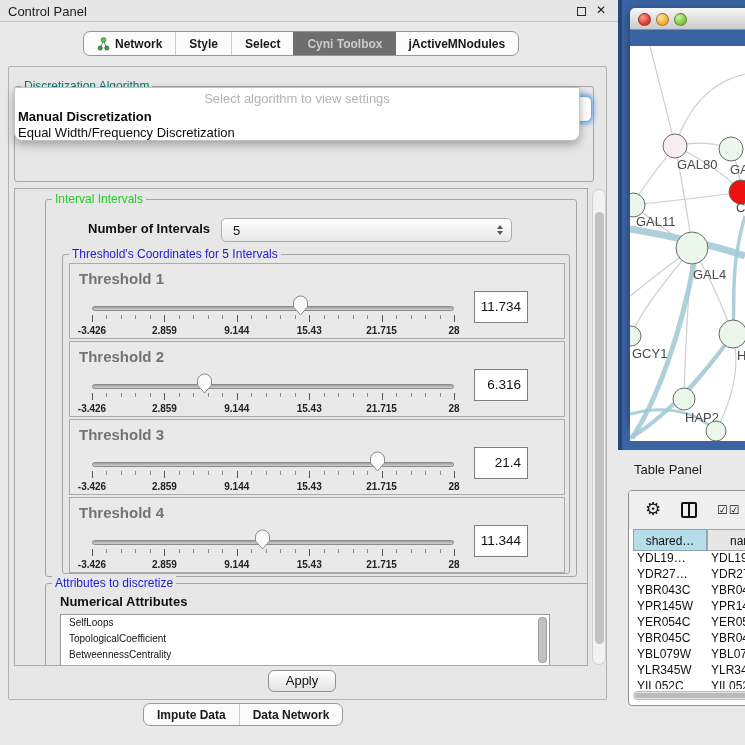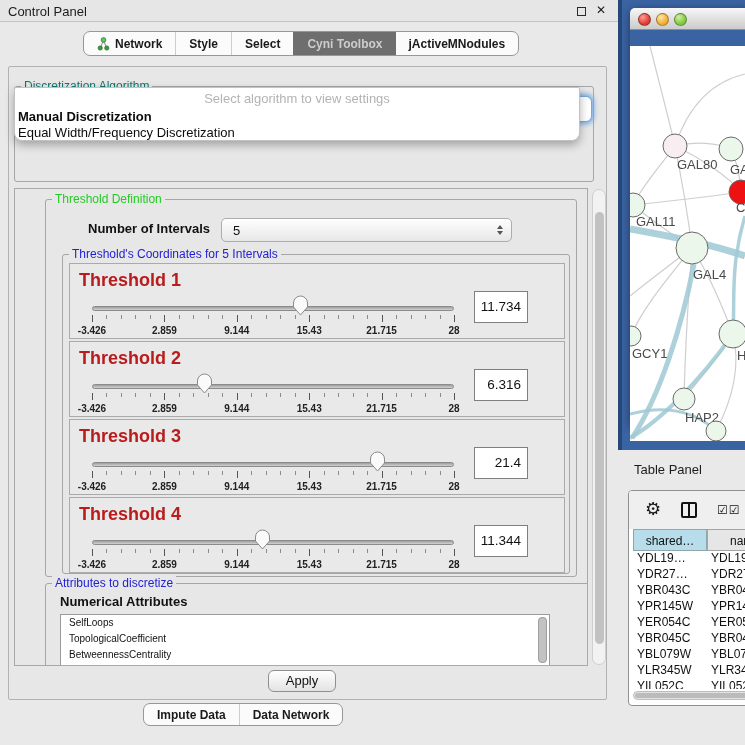--- a/index.html
+++ b/index.html
@@ -151,7 +151,7 @@
   <div class="abs" id="scrollarea">
 
     <div class="group" style="left:30px; top:10px; width:532px; height:378px;">
-      <div class="group-title gt-green">Threshold Definition</div>
+      <div class="group-title gt-green">Interval Intervals</div>
 
       <div class="abs" style="left:42px; top:21px; font-size:13px; font-weight:bold; color:#111;">Number of Intervals</div>
       <div class="combo" style="left:175px; top:18px; width:291px; height:24px;">

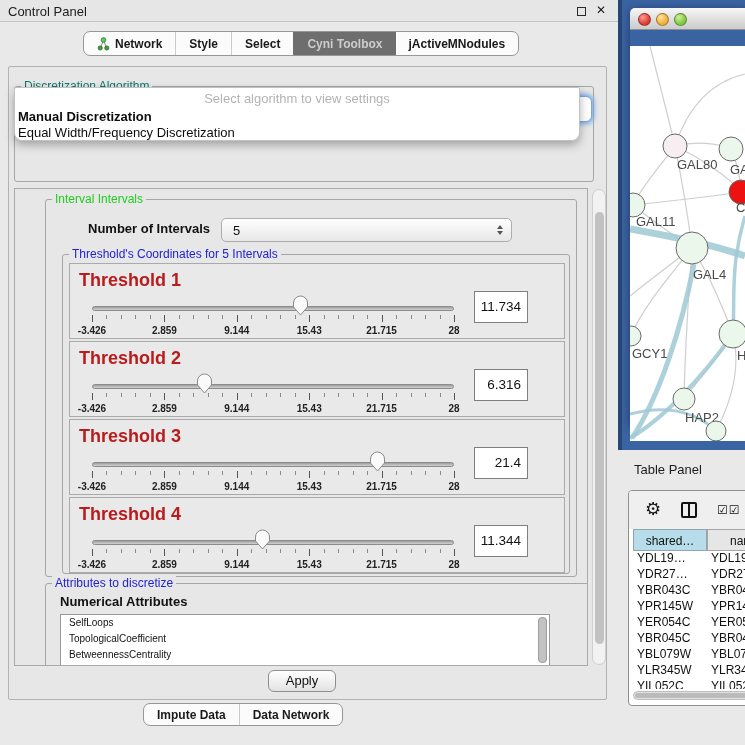--- a/index.html
+++ b/index.html
@@ -51,7 +51,7 @@
   #main-vscroll .thumb { position:absolute; left:2px; top:22px; width:9px; height:432px; background:#c2c2c2; border-radius:5px; }
 
   .thr-box { position:absolute; left:6px; width:496px; height:76px; border:1px solid #aaaaaa; background:#e9e9e9; }
-  .thr-label { position:absolute; left:9px; top:6px; font-size:18px; font-weight:bold; color:#b91c1c; }
+  .thr-label { position:absolute; left:9px; top:6px; font-size:15px; font-weight:bold; color:#737373; }
   .thr-track { position:absolute; left:22px; top:42px; width:362px; height:5px; border:1px solid #8b8b8b; border-radius:3px; background:linear-gradient(#9d9d9d,#d2d2d2); }
   .thr-thumb { position:absolute; top:31px; width:17px; height:21px; }
   .tickrow { position:absolute; left:22px; top:51px; width:362px; height:9px; }

